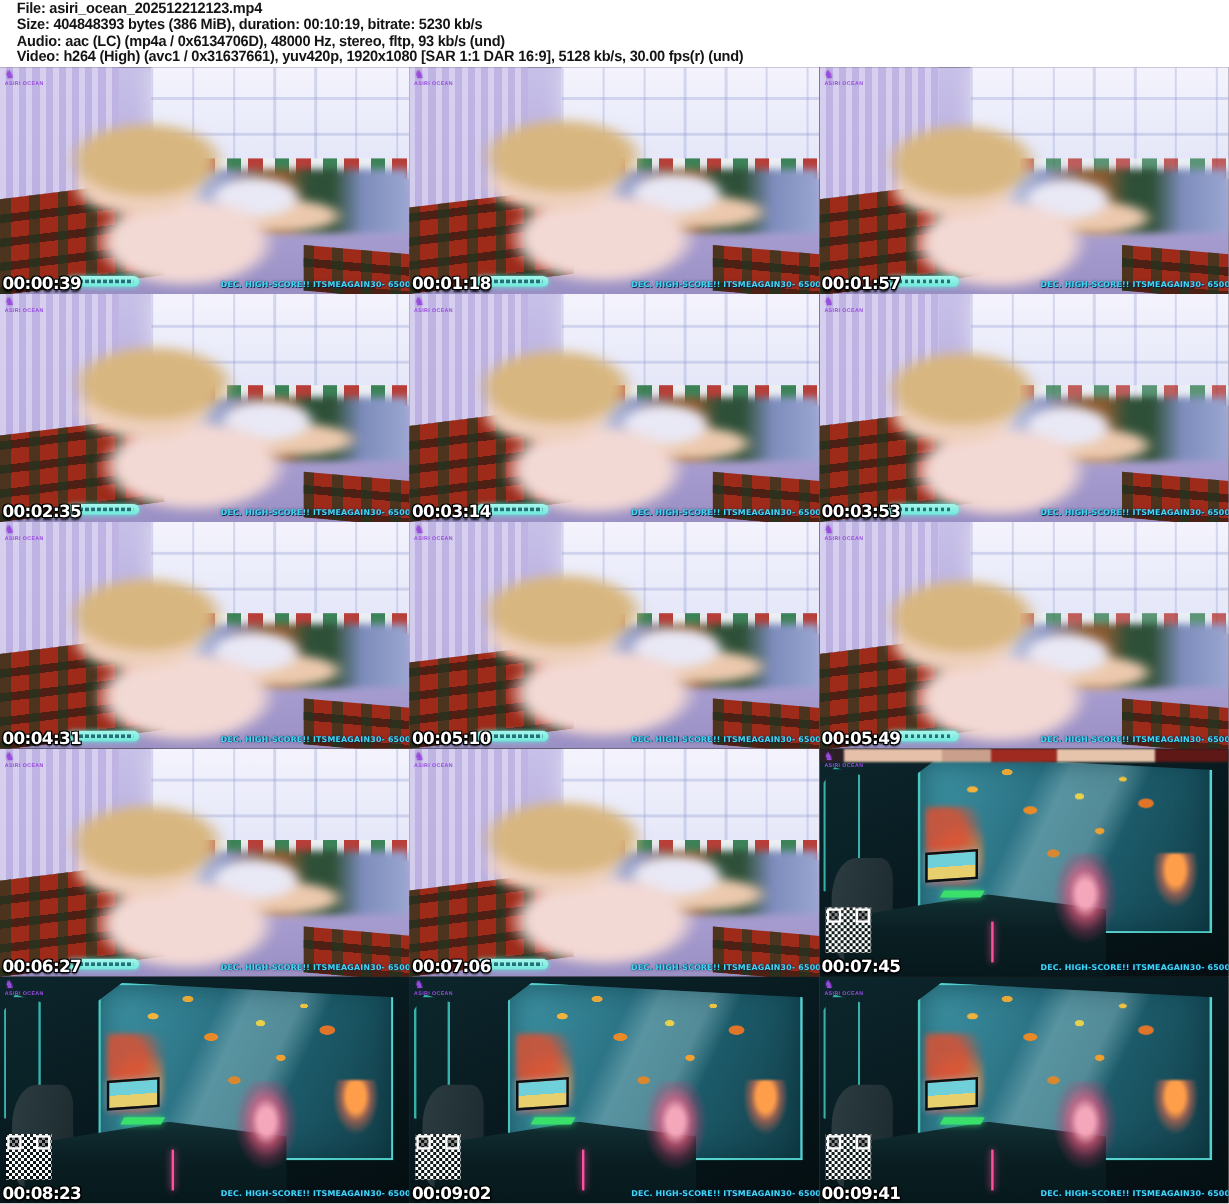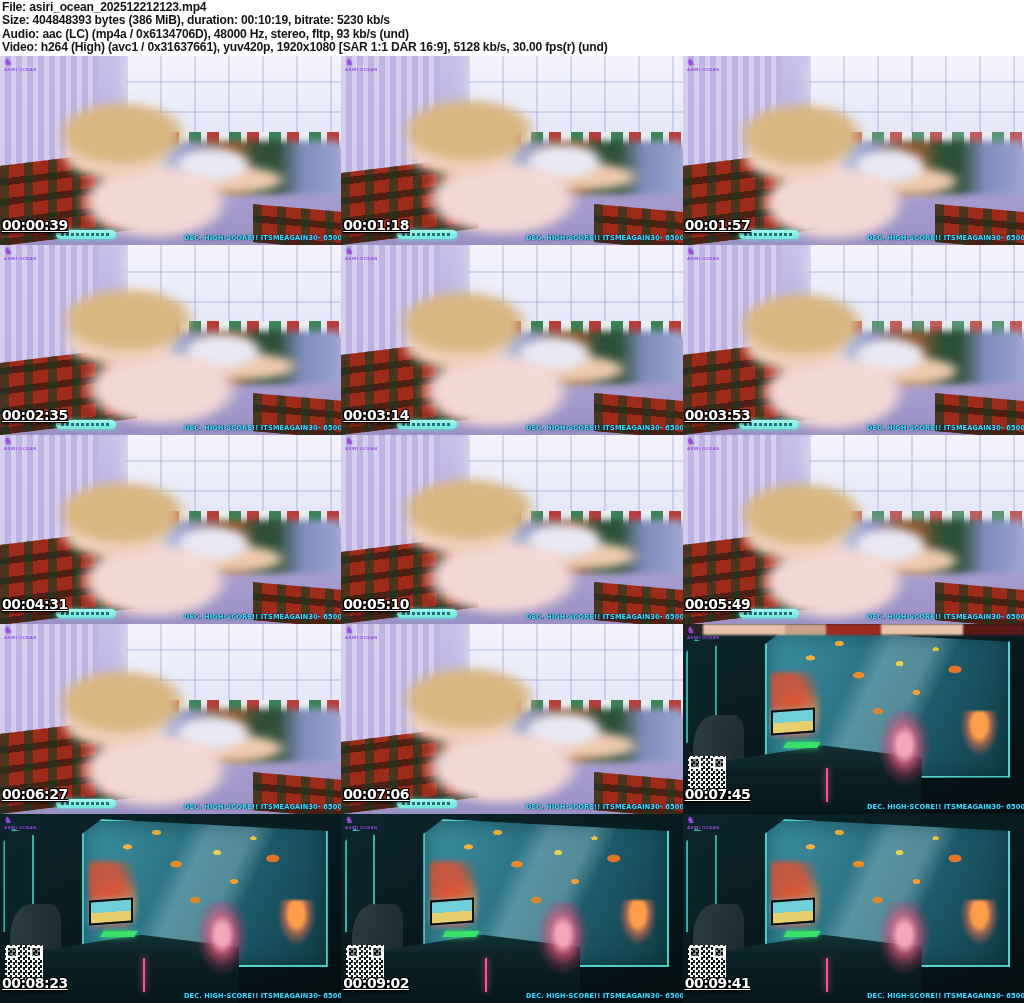--- a/index.html
+++ b/index.html
@@ -6,7 +6,7 @@
   .page{position:relative;width:1024px;height:1003px;overflow:hidden;background:var(--header-bg,#fff);font-family:"Liberation Sans",sans-serif;}
 
   
-  .header{height:56px;box-sizing:border-box;padding:1px 0 0 2px;background:var(--header-bg,#fff);}
+  .header{height:56px;box-sizing:border-box;padding:1px 0 0 14px;background:var(--header-bg,#fff);}
   .header p{margin:0;font:700 12.5px/13.4px "Liberation Sans",sans-serif;color:var(--header-text,#141414);
             letter-spacing:-0.2px;white-space:nowrap;transform:scaleX(.97);transform-origin:0 0;}
 

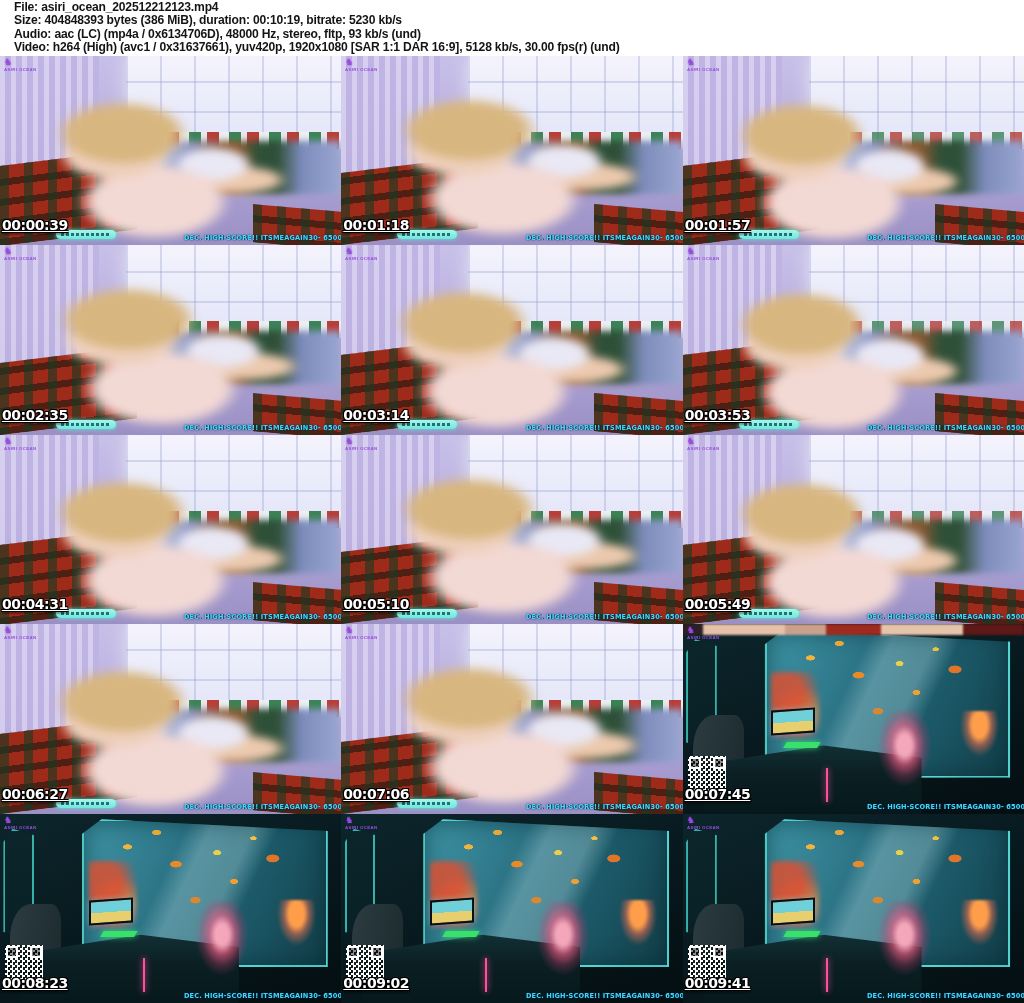--- a/index.html
+++ b/index.html
@@ -114,9 +114,9 @@
         font:700 10px "DejaVu Sans",sans-serif;color:var(--caption-color,#41d9f2);letter-spacing:.2px;
         transform:scale(.66);transform-origin:left bottom;
         text-shadow:0 0 3px rgba(8,40,90,.95),1px 1px 0 rgba(5,25,60,.85);}
-  .timestamp{position:absolute;left:2px;bottom:12px;z-index:7;
+  .timestamp{position:absolute;left:2px;bottom:0;z-index:7;
         font:700 14px "DejaVu Sans",sans-serif;color:var(--timestamp-color,#fff);letter-spacing:-.5px;
-        text-shadow:-1px -1px 0 #000,1px -1px 0 #000,-1px 1px 0 #000,1px 1px 0 #000,0 2px 2px #000;text-decoration:underline;}
+        text-shadow:-1px -1px 0 #000,1px -1px 0 #000,-1px 1px 0 #000,1px 1px 0 #000,0 2px 2px #000;}
 </style>
 </head>
 <body>

